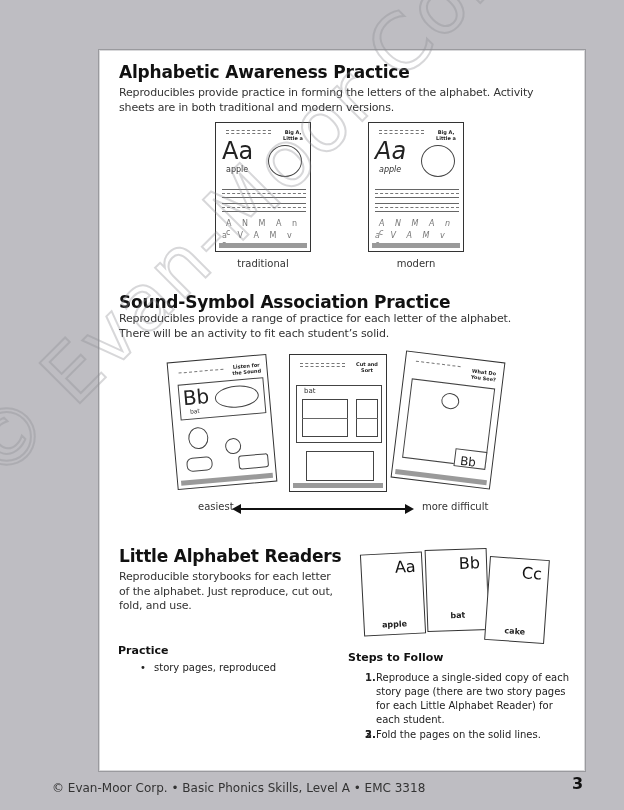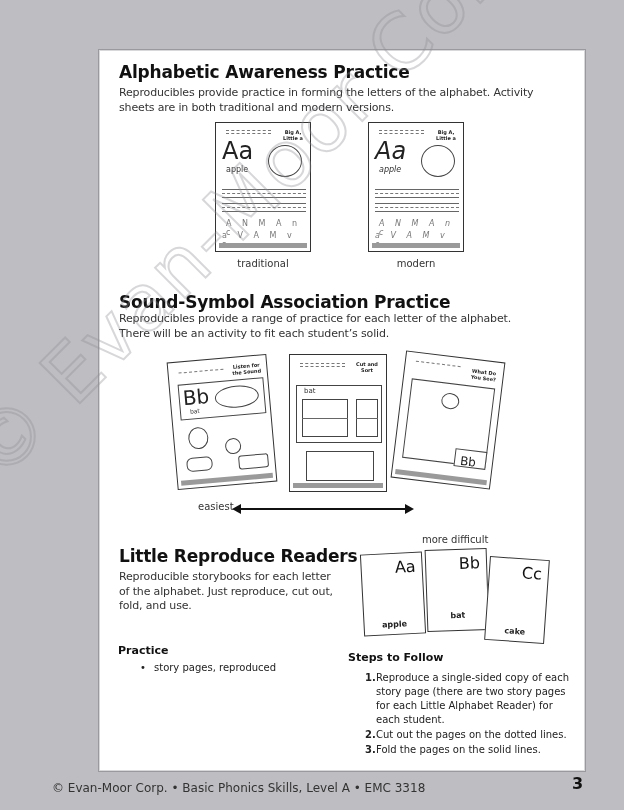--- a/index.html
+++ b/index.html
@@ -161,7 +161,7 @@
   <div class="arrow-head-l"></div>
   <div class="arrow-line"></div>
   <div class="arrow-head-r"></div>
-  <span class="cap" style="left:242px; top:1px; text-align:left; white-space:nowrap;margin-top:33px;">more difficult</span>
+  <span class="cap" style="left:242px; top:1px; text-align:left; white-space:nowrap;">more difficult</span>
 </div>
 
 <div class="h2" style="left:119px; top:546px;">Little Reproduce Readers</div>

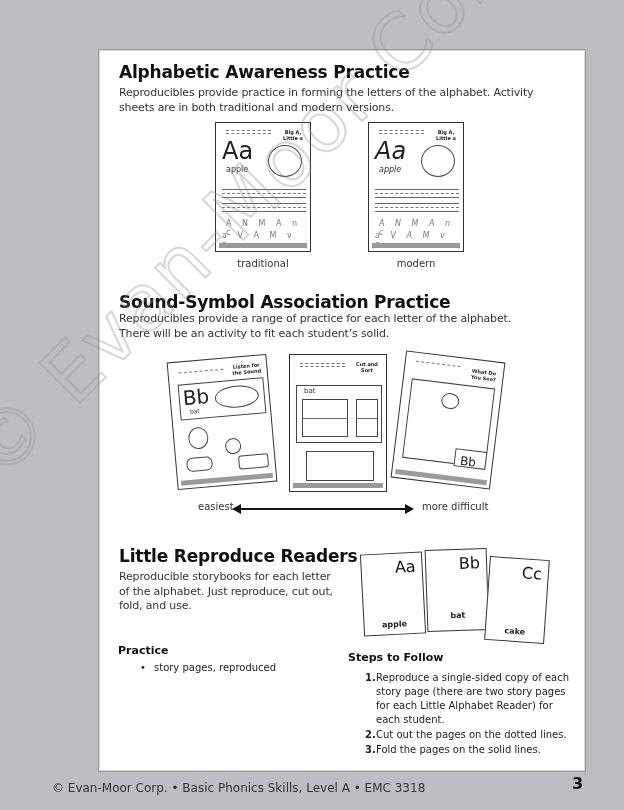--- a/index.html
+++ b/index.html
@@ -164,7 +164,7 @@
   <span class="cap" style="left:242px; top:1px; text-align:left; white-space:nowrap;">more difficult</span>
 </div>
 
-<div class="h2" style="left:119px; top:546px;">Little Reproduce Readers</div>
+<div class="h2" style="left:119px; top:546px;">Little Alphabet Readers</div>
 <div class="p" style="left:119px; top:570px; width:230px;">
   <div>Reproducible storybooks for each letter</div>
   <div>of the alphabet. Just reproduce, cut out,</div>

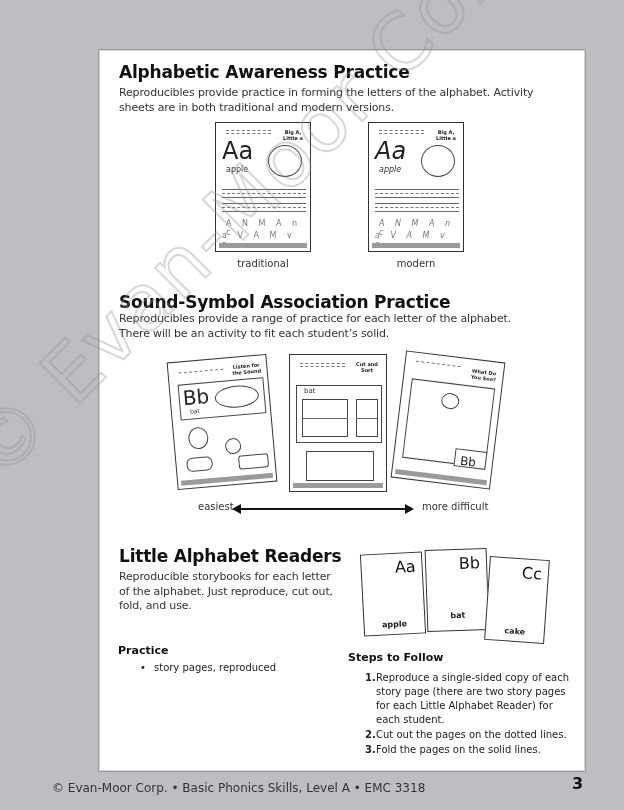--- a/index.html
+++ b/index.html
@@ -197,7 +197,7 @@
 <div class="h3" style="left:348px; top:651px;">Steps to Follow</div>
 <ol class="steps small">
   <li><span class="n">1.</span><span>Reproduce a single-sided copy of each story page (there are two story pages for each Little Alphabet Reader) for each student.</span></li>
-  <li><span class="n">2.</span><span>Cut out the pages on the dotted lines.</span></li>
+  <li><span class="n">2.</span></li>
   <li><span class="n">3.</span><span>Fold the pages on the solid lines.</span></li>
 </ol>
 

